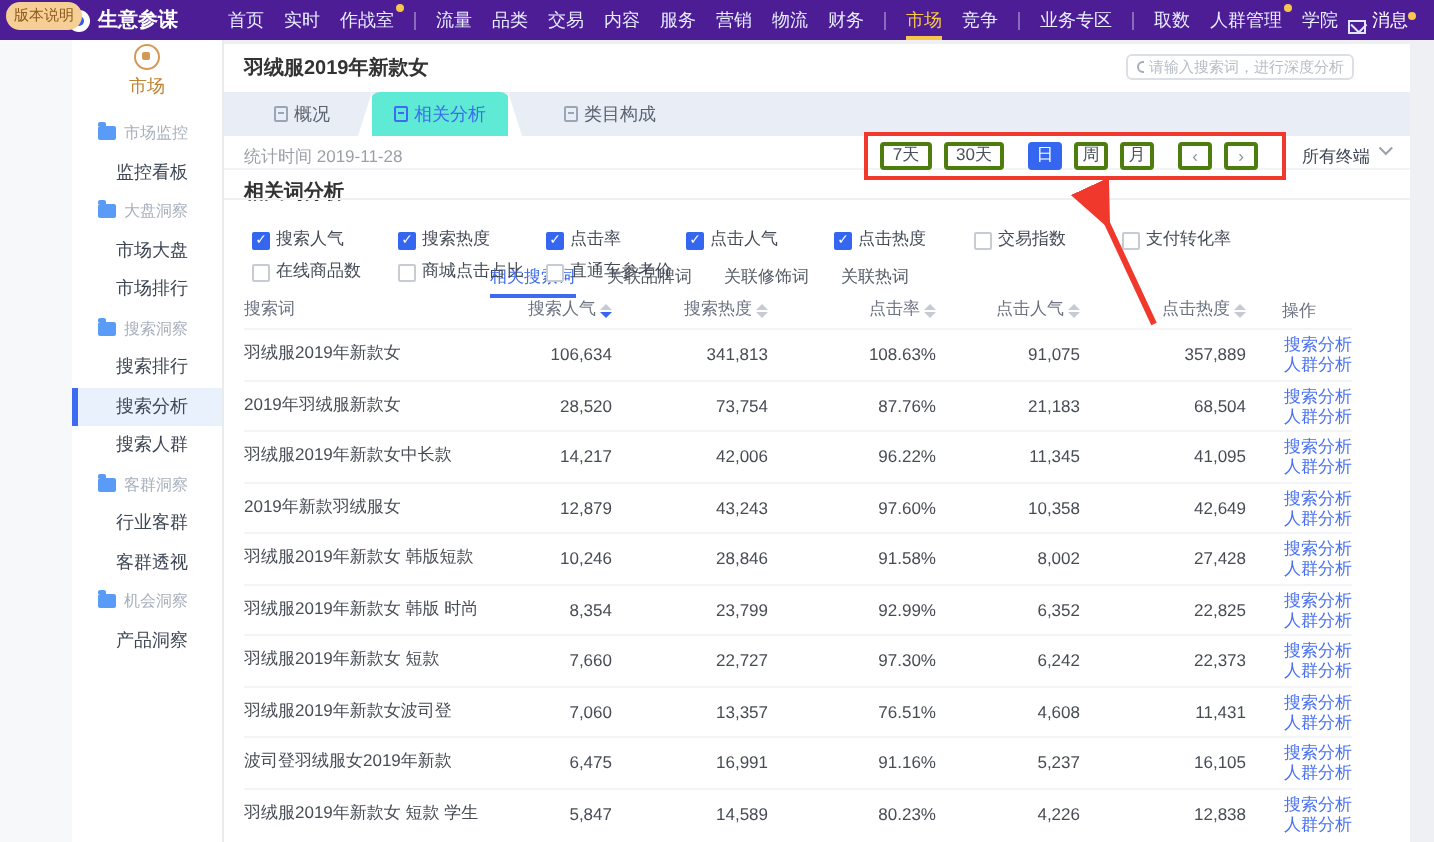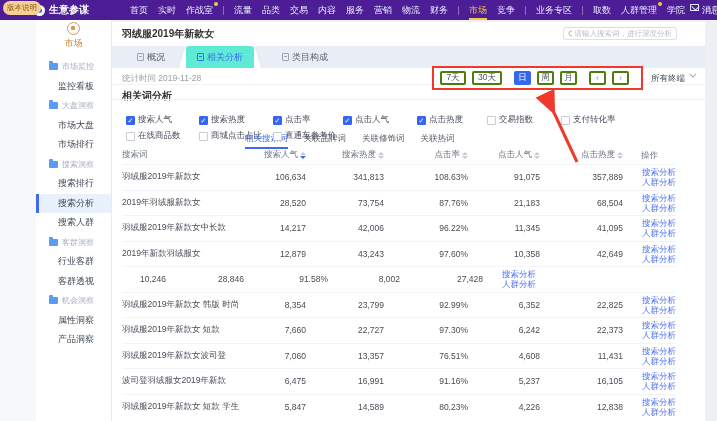--- a/index.html
+++ b/index.html
@@ -10,7 +10,7 @@
 .brand{display:flex;align-items:center;gap:4px;margin-left:34px;font-size:10px;font-weight:bold;}
 .logo{width:11px;height:11px;border-radius:50%;background:#fff;position:relative;}
 .logo:after{content:"";position:absolute;left:3px;top:3px;width:5px;height:5px;border-radius:50%;background:#2d5cf0;}
-.nav-items{display:flex;align-items:center;margin-left:36px;height:100%;}
+.nav-items{display:flex;align-items:center;margin-left:20px;height:100%;}
 .ni{position:relative;padding:0 5px;height:100%;display:flex;align-items:center;cursor:pointer;color:#e8edff;}
 .ni.active{color:#f8c64a;}
 .ni.active:after{content:"";position:absolute;left:5px;right:5px;bottom:0;height:2px;background:#f8c64a;}

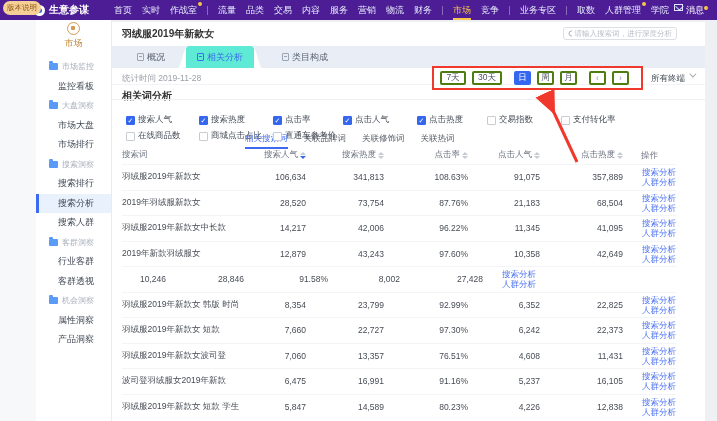--- a/index.html
+++ b/index.html
@@ -16,7 +16,7 @@
 .ni.active:after{content:"";position:absolute;left:5px;right:5px;bottom:0;height:2px;background:#f8c64a;}
 .ndot{position:absolute;top:2px;right:0;width:4px;height:4px;border-radius:50%;background:#f8c64a;}
 .ndiv{width:1px;height:9px;background:rgba(255,255,255,.35);margin:0 5px;}
-.nav-user{margin-left:auto;margin-right:14px;display:flex;align-items:flex-start;gap:3px;position:relative;padding-right:4px;}
+.nav-user{margin-left:auto;margin-right:14px;display:flex;align-items:flex-end;gap:3px;position:relative;padding-right:4px;}
 .mail{width:9px;height:7px;border:1px solid #dfe6ff;position:relative;}
 .mail:after{content:"";position:absolute;left:0;top:0;width:5px;height:5px;border-right:1px solid #dfe6ff;border-bottom:1px solid #dfe6ff;transform:rotate(45deg) translate(0px,-2px);transform-origin:center;}
 

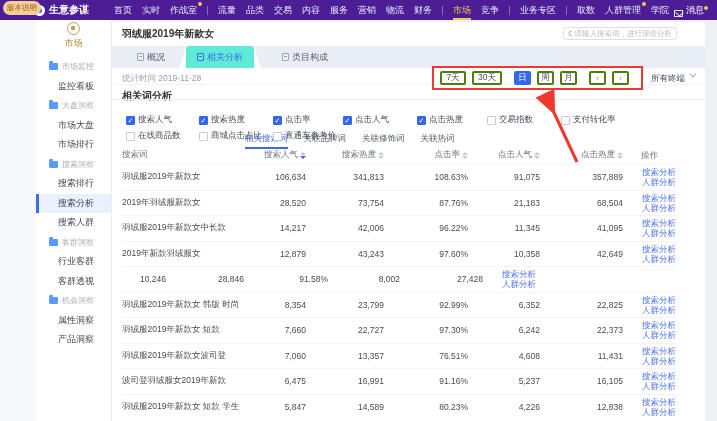--- a/index.html
+++ b/index.html
@@ -366,6 +366,7 @@
   </div>
 
   <div class="trow">
+    <div class="c-kw">羽绒服2019年新款女 韩版短款</div>
     <div class="c-sp">10,246</div>
     <div class="c-sh">28,846</div>
     <div class="c-cr">91.58%</div>

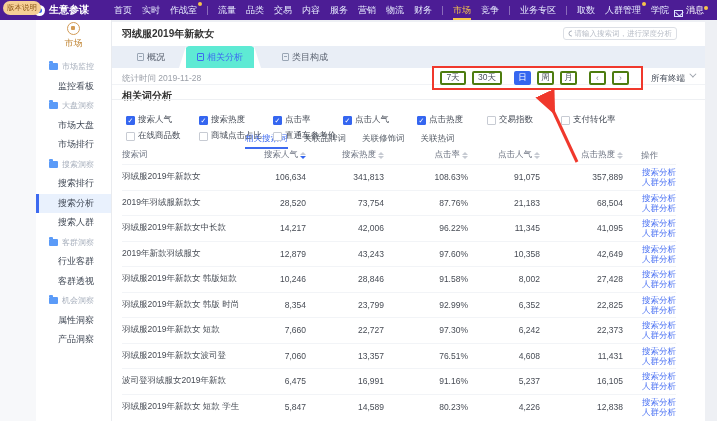--- a/index.html
+++ b/index.html
@@ -180,7 +180,6 @@
         <span class="folder"></span>
         <span>机会洞察</span>
       </div>
-    <div class="mrow">属性洞察</div>
     <div class="mrow">产品洞察</div>
   </div>
 </div>

